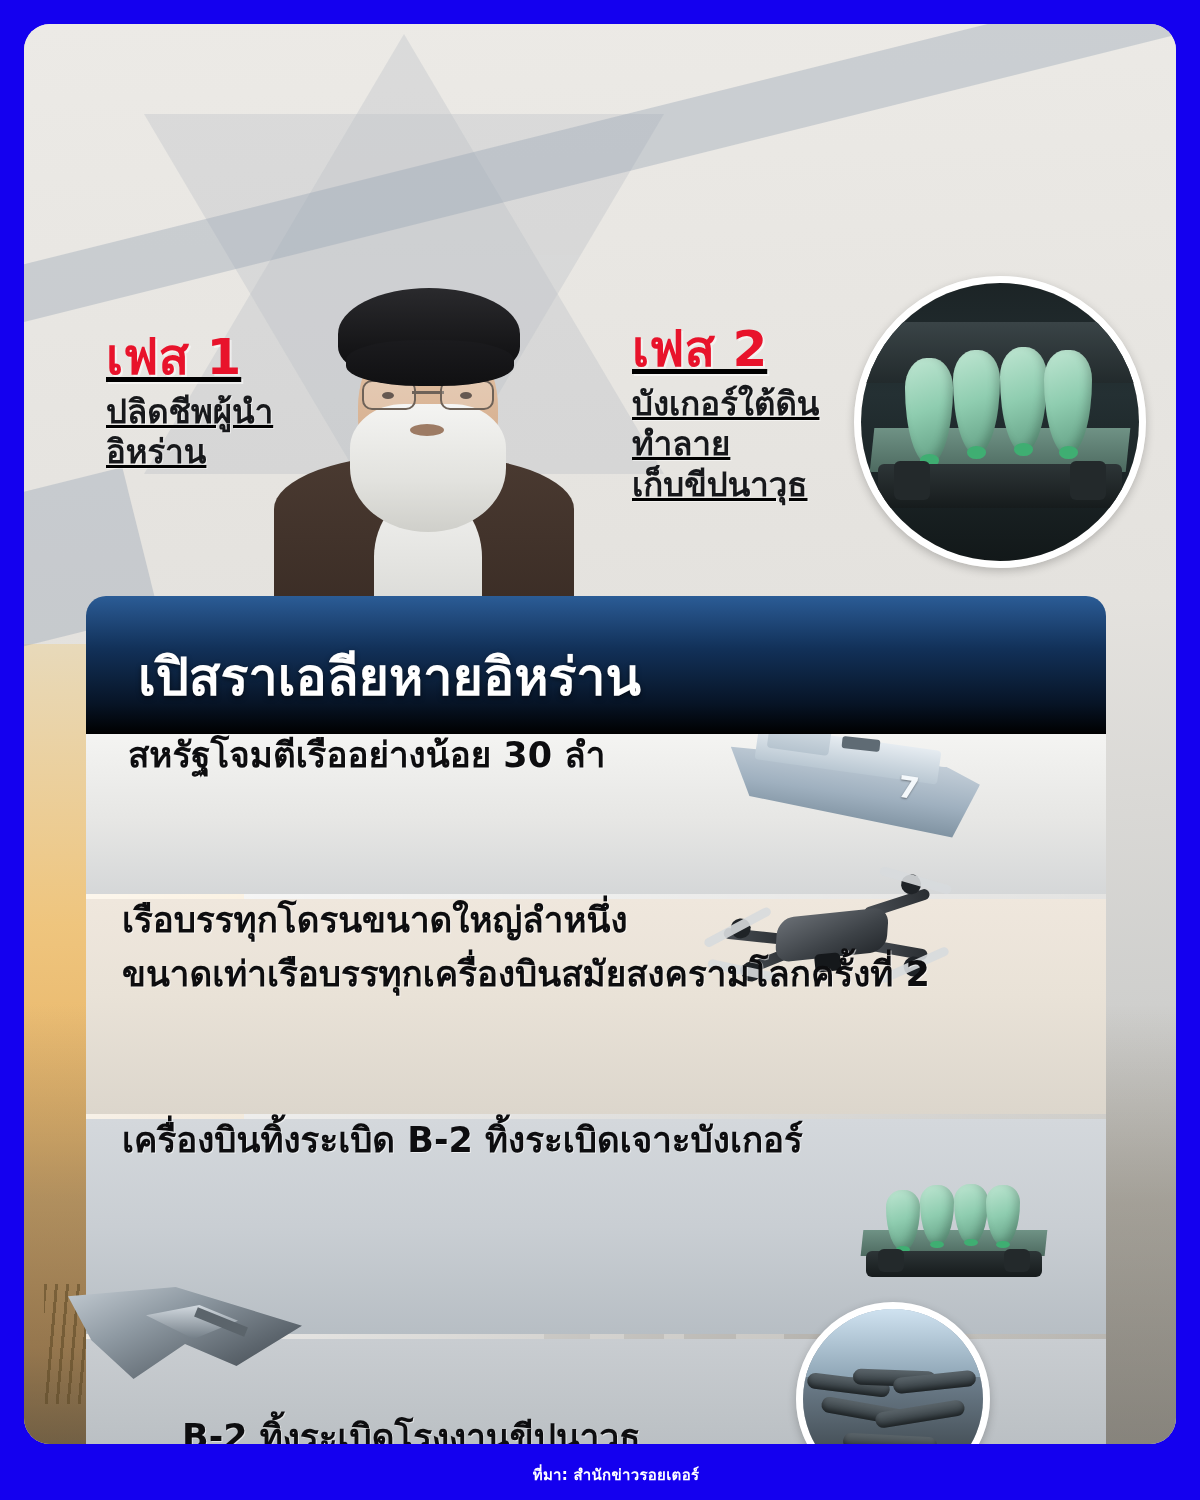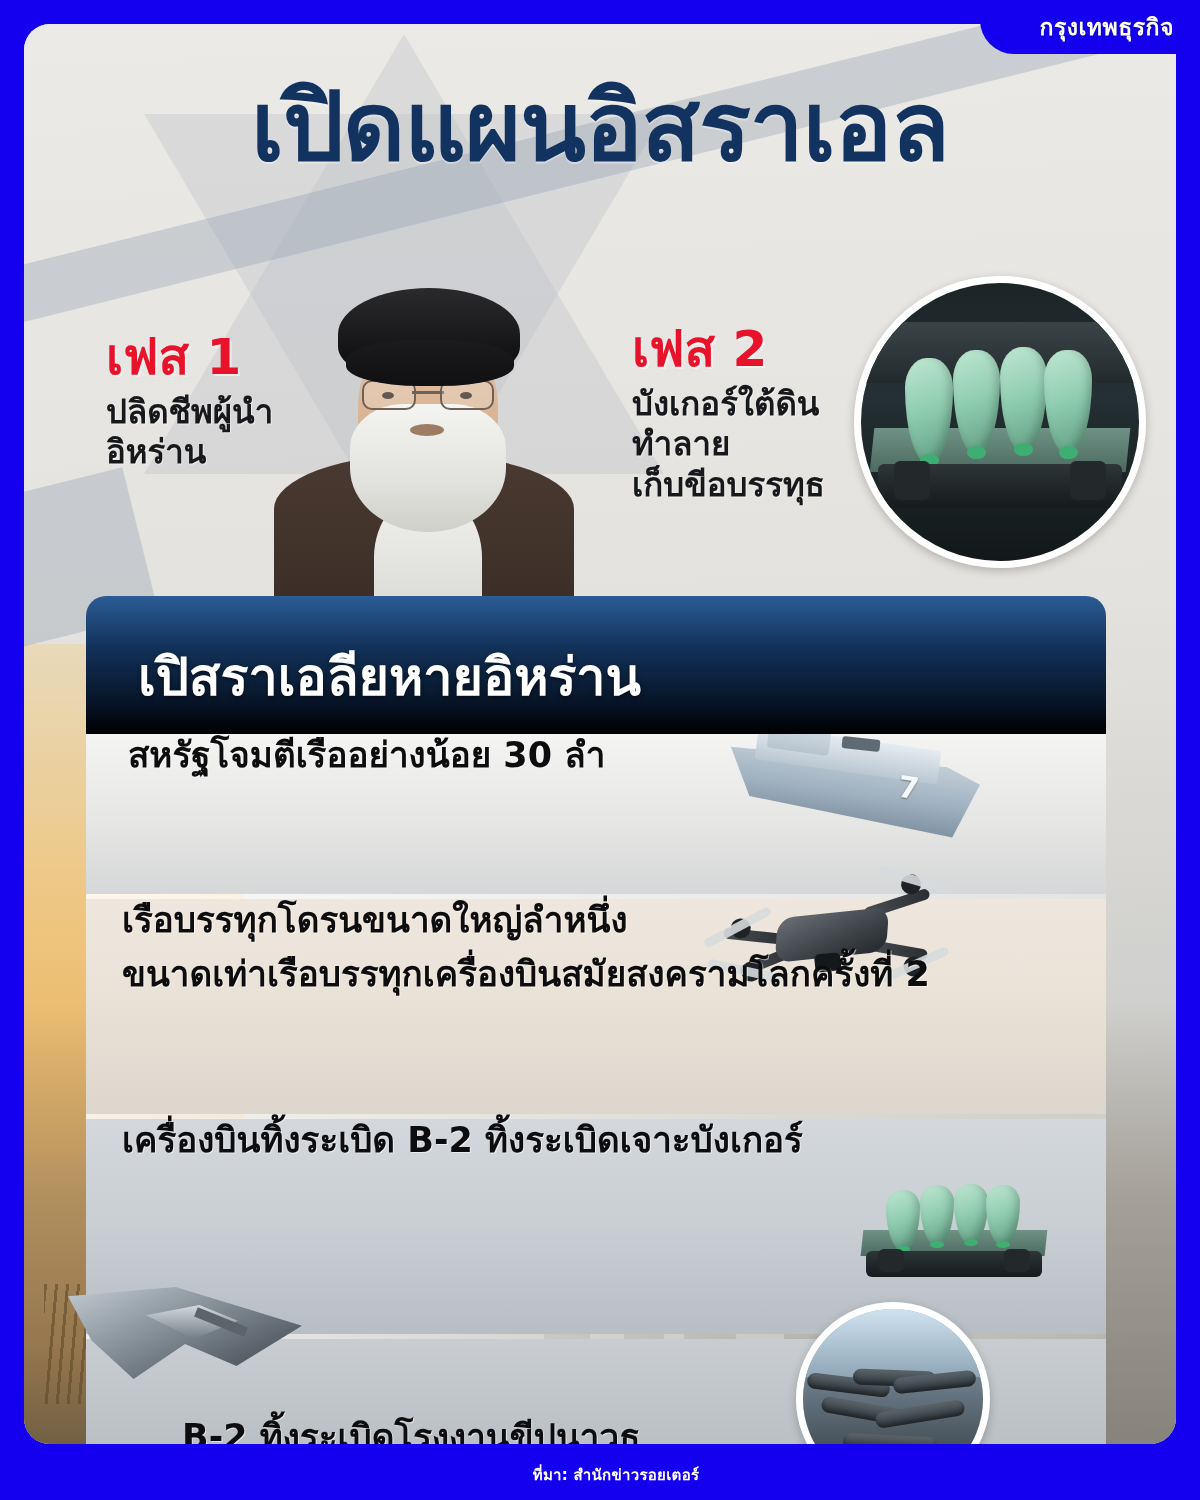--- a/index.html
+++ b/index.html
@@ -514,9 +514,6 @@
 
   </div>
 
-  <div class="logo-tab">
-    <span>กรุงเทพธุรกิจ</span>
-  </div>
 
   <div class="footer">
     <span>ที่มา: สำนักข่าวรอยเตอร์</span>

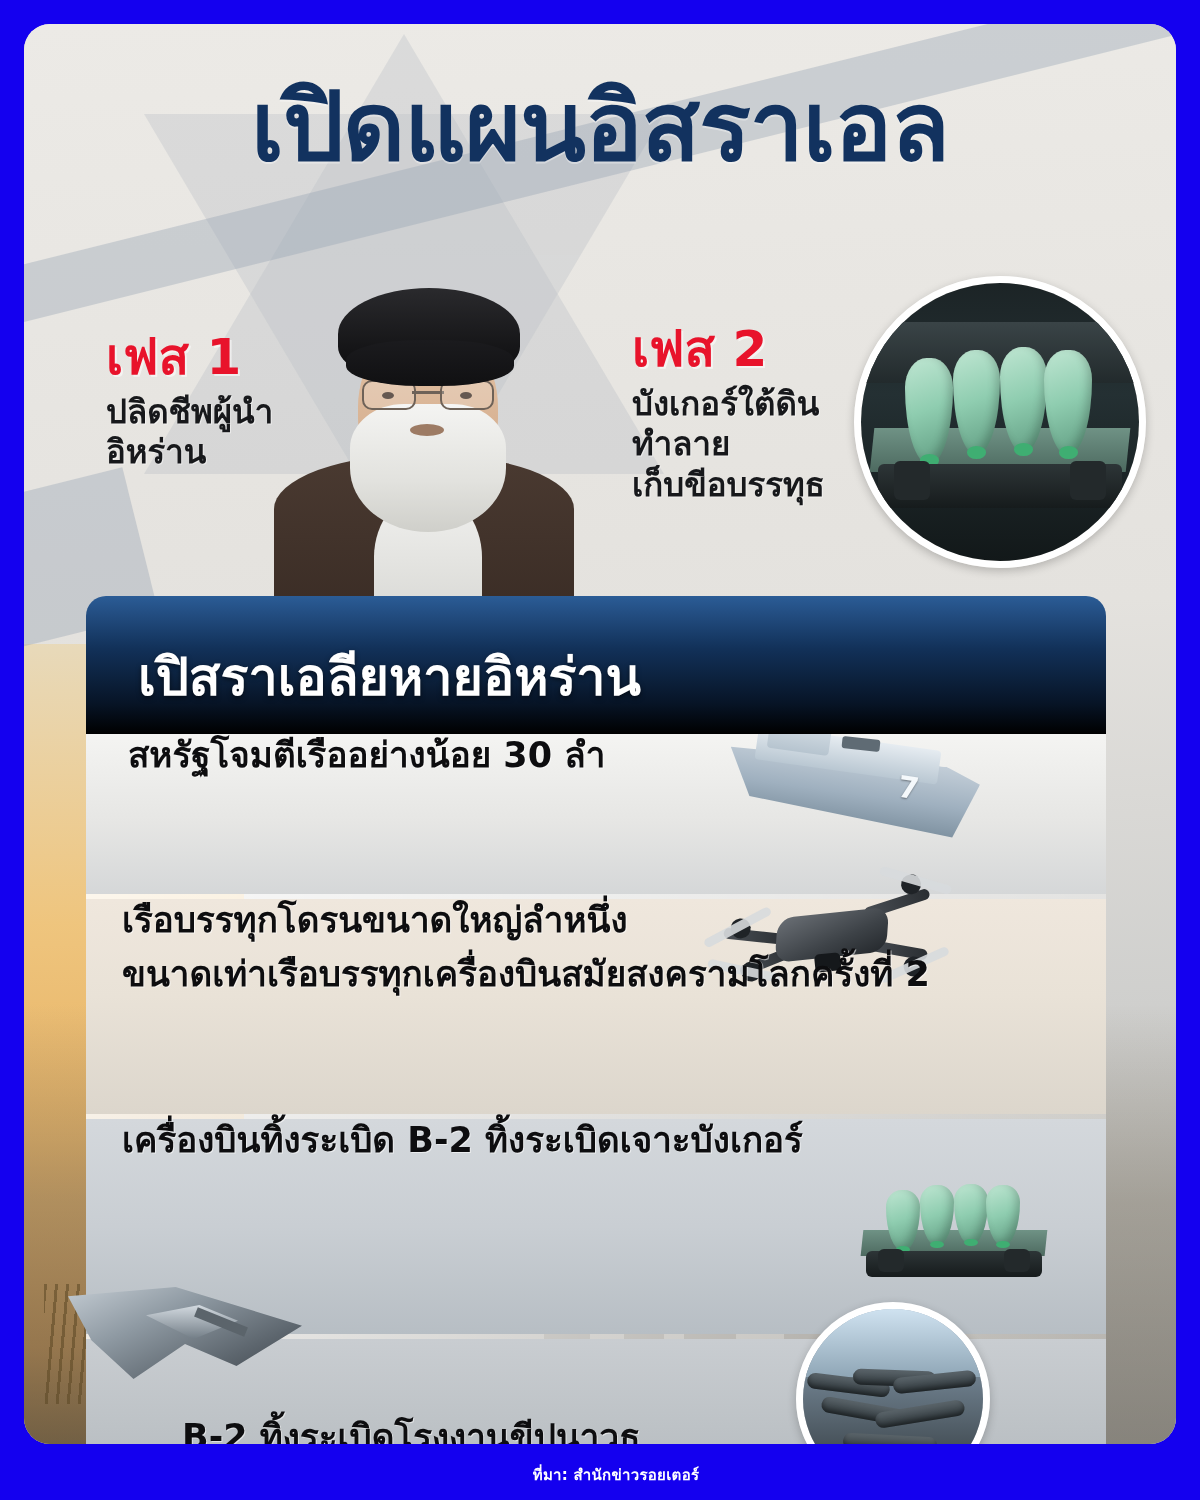--- a/index.html
+++ b/index.html
@@ -355,9 +355,6 @@
       <div class="grass"></div>
     </div>
 
-    <div class="headline">
-      <span>เปิดแผนอิสราเอล</span>
-    </div>
 
     <div class="portrait">
       <div class="p-robe"></div>

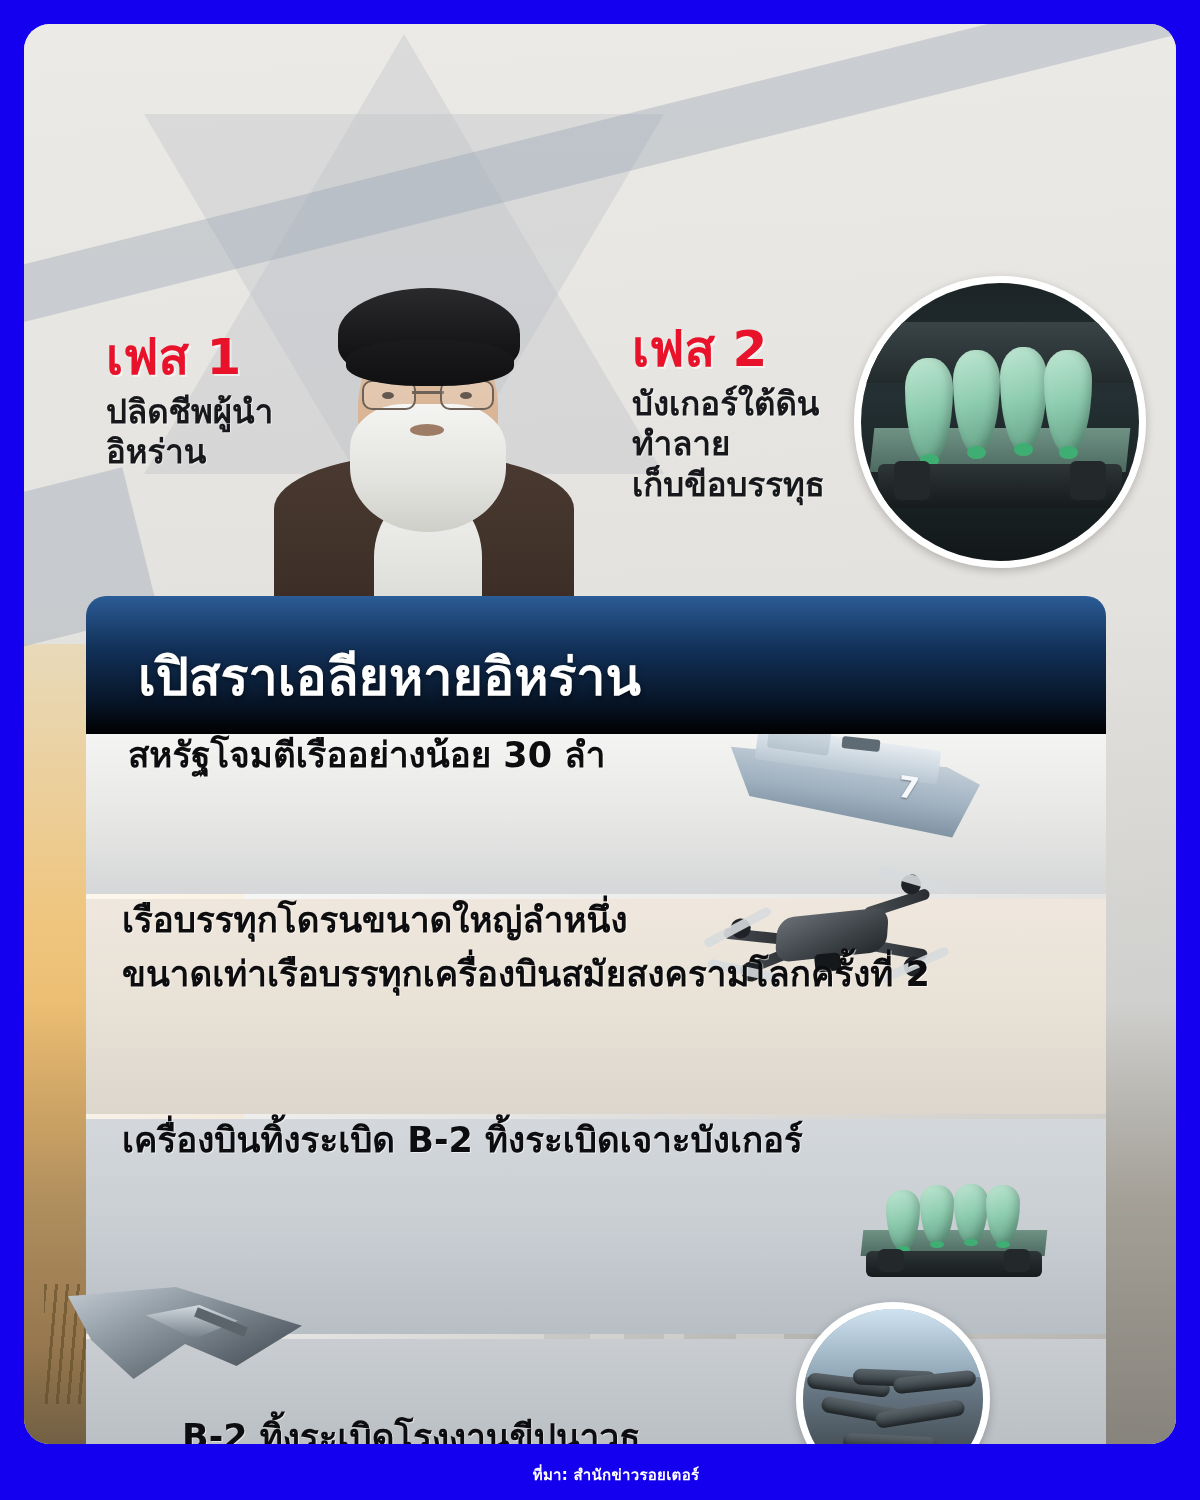--- a/index.html
+++ b/index.html
@@ -94,7 +94,7 @@
   }
 
   
-  .phase{position:absolute;z-index:22;}
+  .phase{position:absolute;z-index:22;text-decoration:underline;}
   .phase .tag{
     font-size:50px;font-weight:bold;color:#e8132b;line-height:1;
     text-shadow:2px 2px 0 rgba(255,255,255,.55);

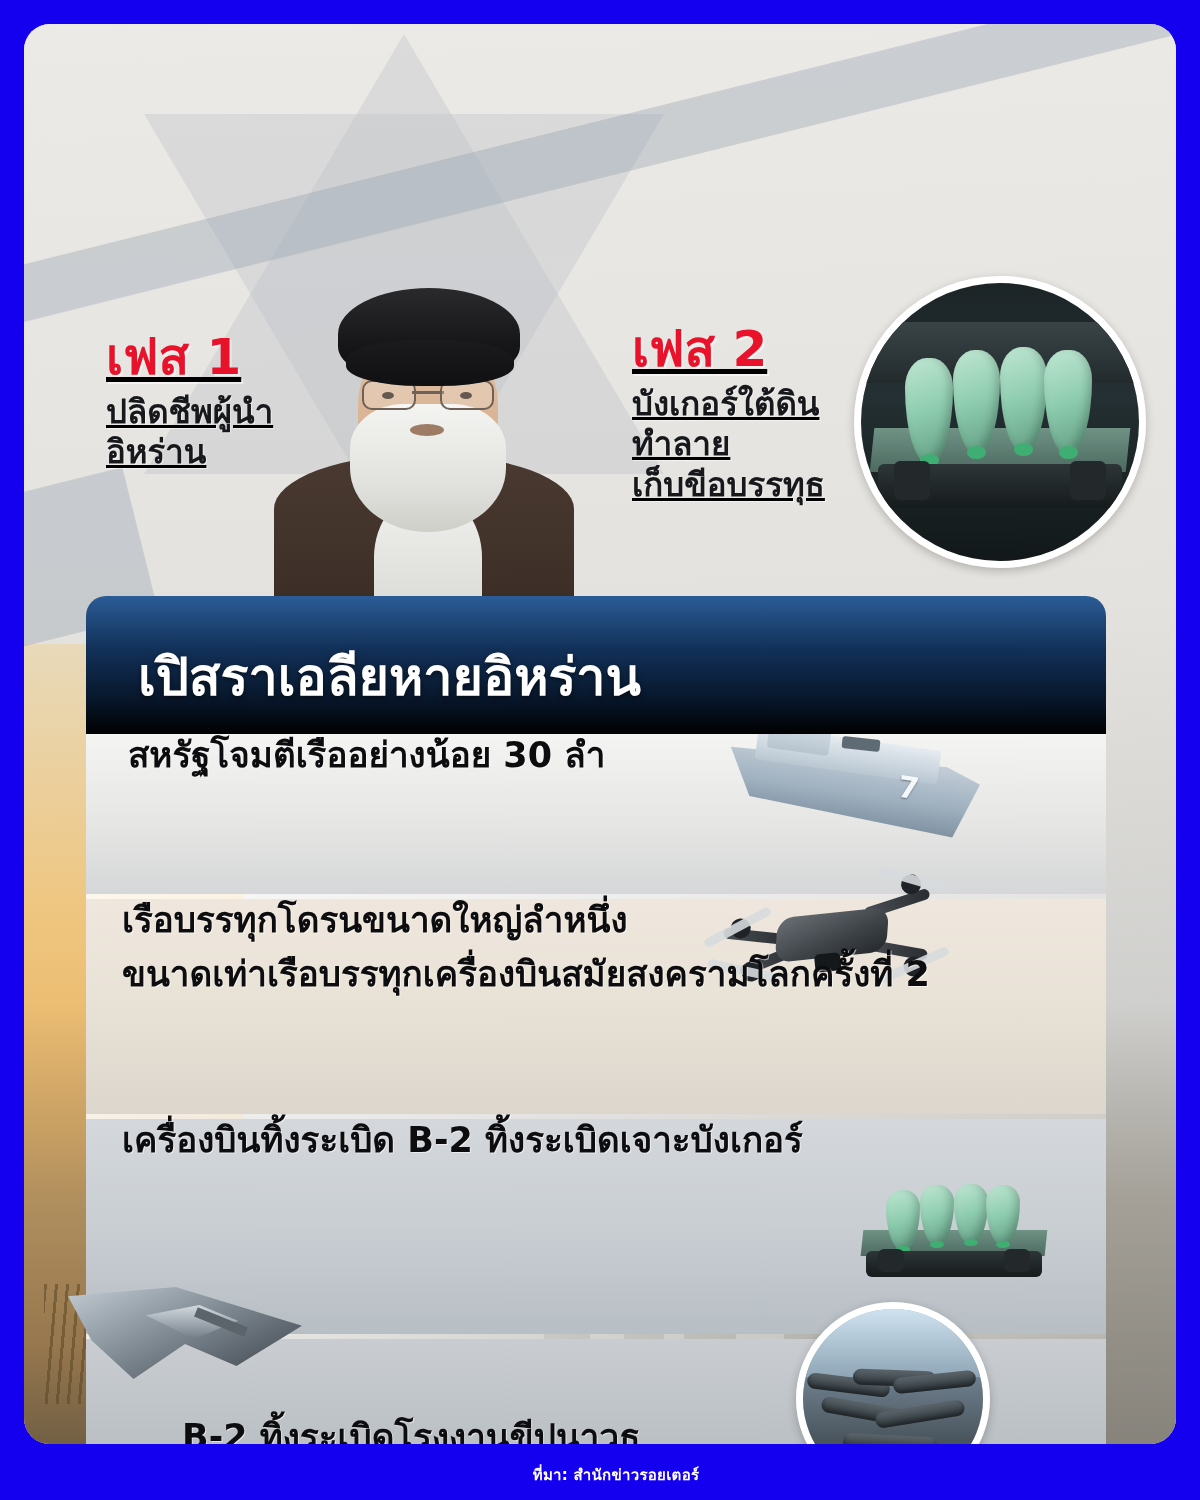--- a/index.html
+++ b/index.html
@@ -384,7 +384,7 @@
       <span class="tag">เฟส 2</span>
       <span class="line">บังเกอร์ใต้ดิน</span>
       <span class="line">ทำลาย</span>
-      <span class="line">เก็บขีอบรรทุธ</span>
+      <span class="line">เก็บขีปนาวุธ</span>
     </div>
 
     <div class="circ circ-bombs">

